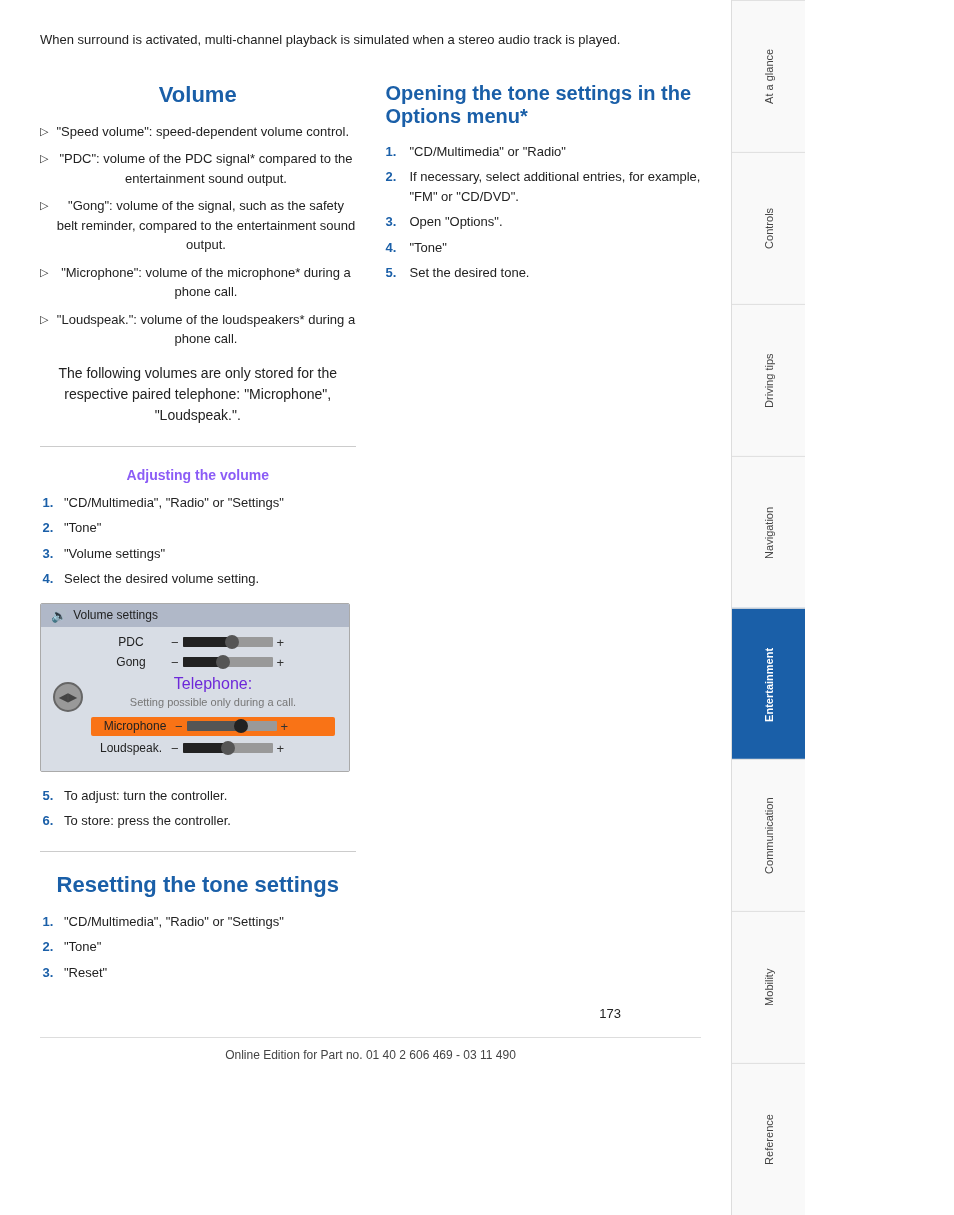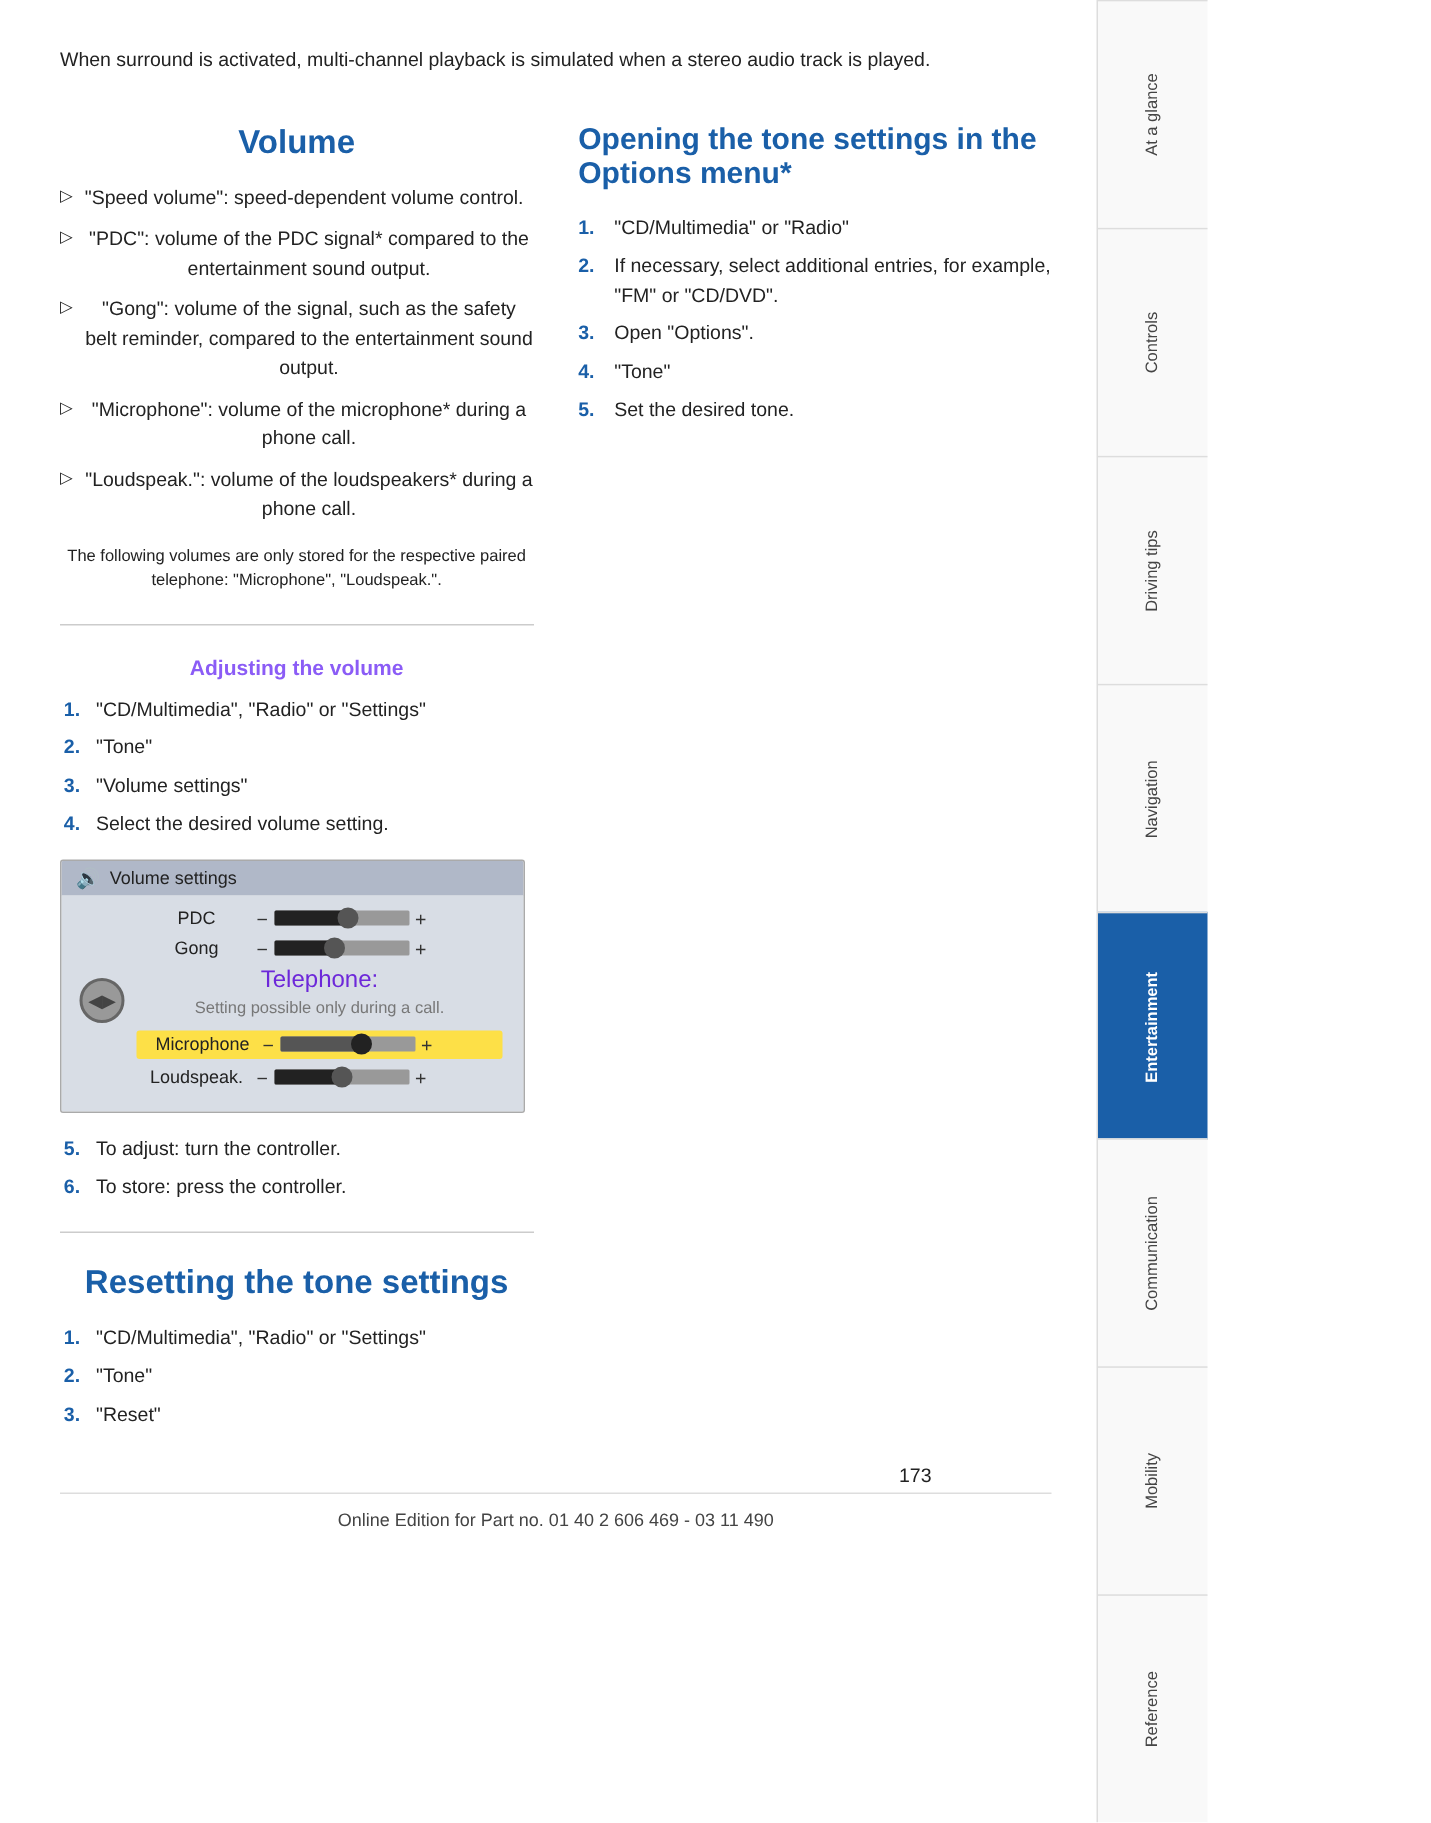--- a/index.html
+++ b/index.html
@@ -118,7 +118,7 @@
       flex-shrink: 0;
     }
     .paragraph-text {
-      font-size: 11px;
+      font-size: 14px;
       line-height: 1.5;
       margin-bottom: 14px;
       color: #222;

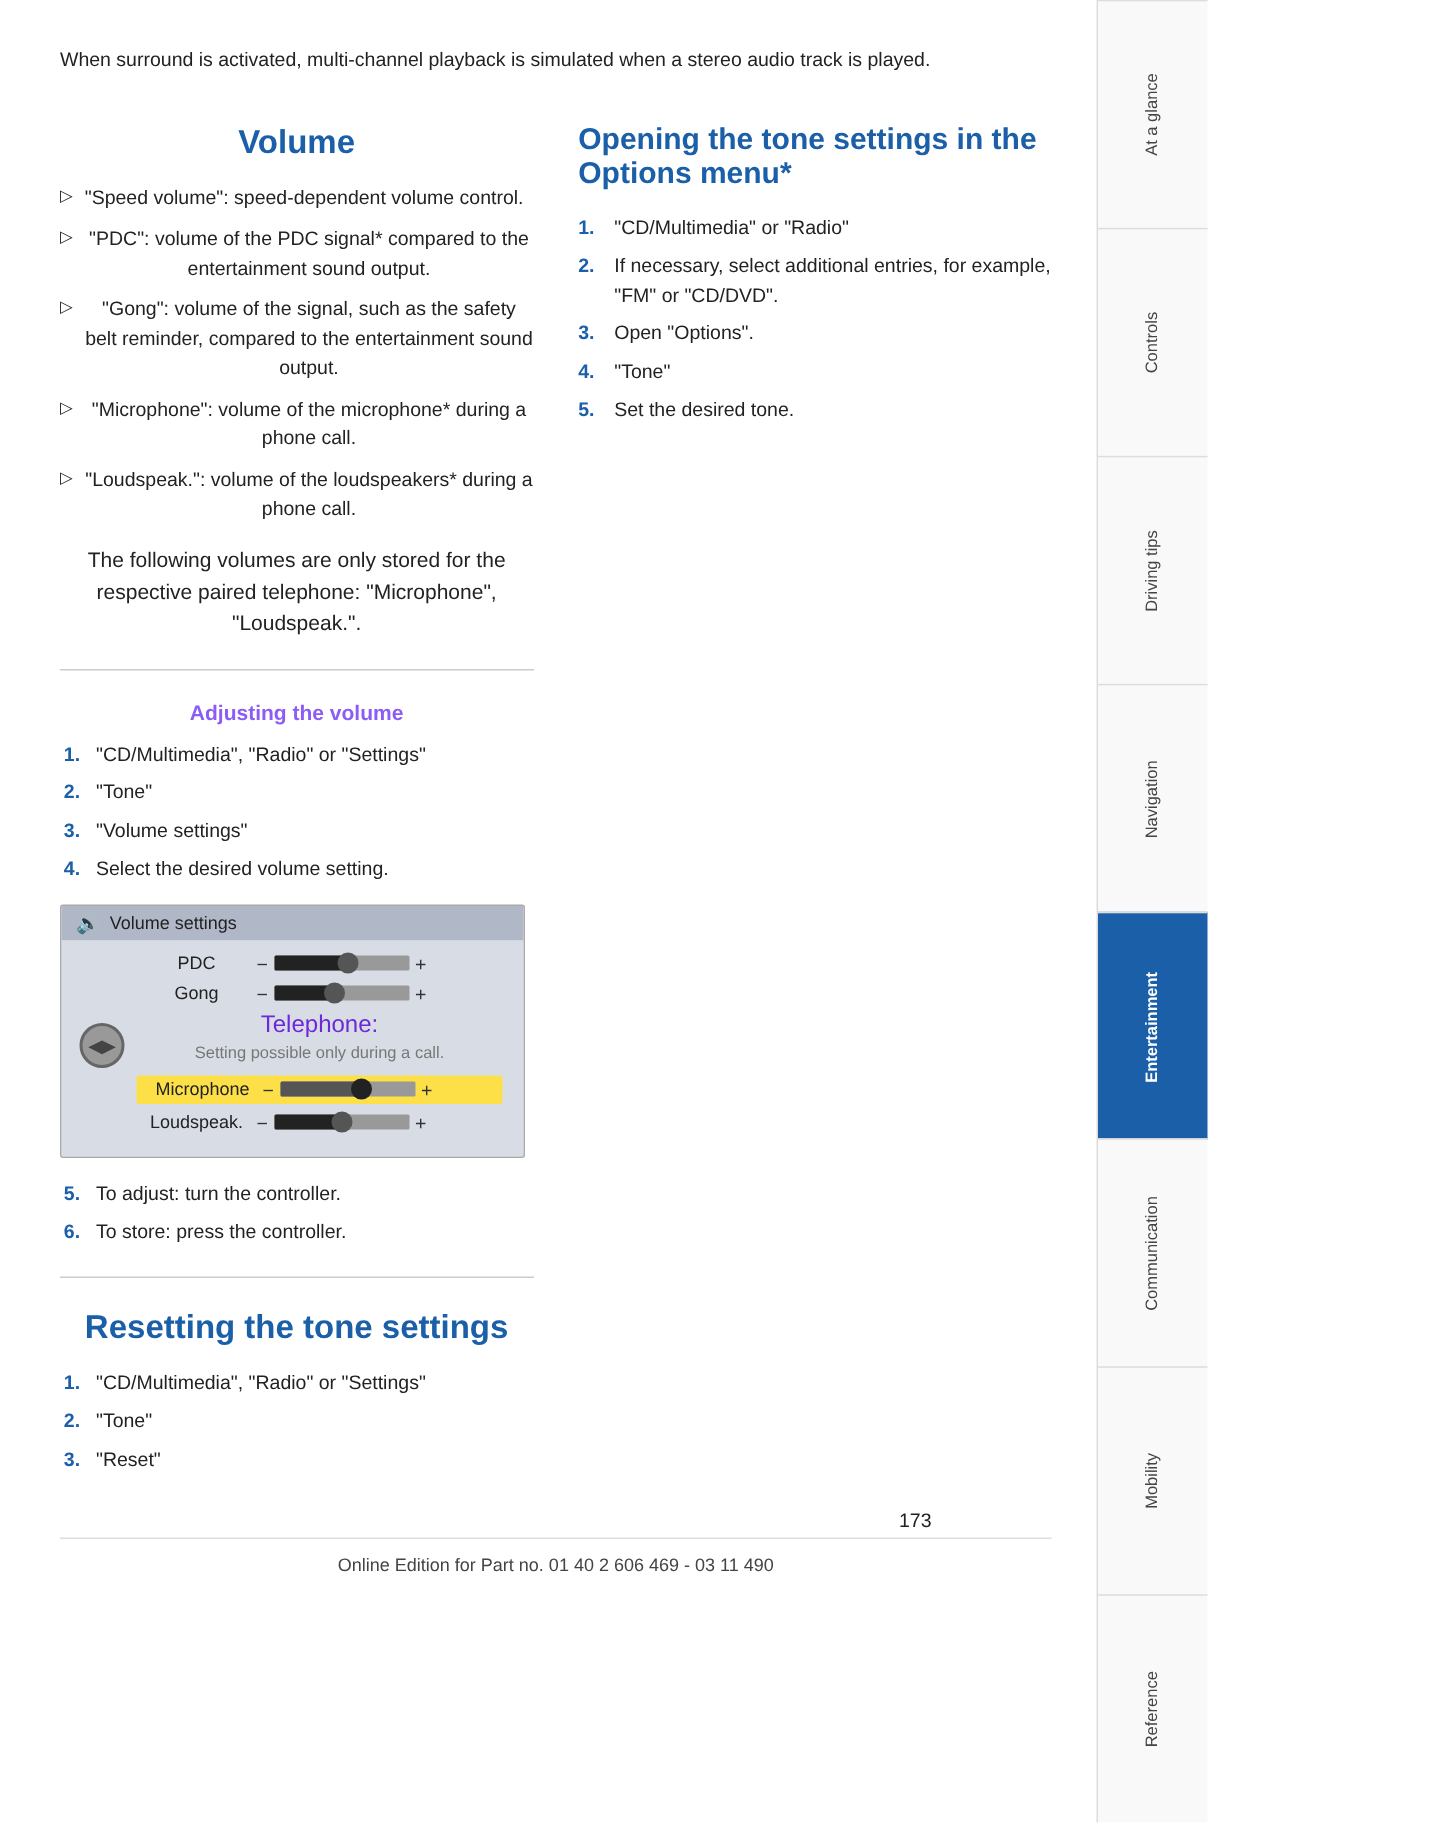--- a/index.html
+++ b/index.html
@@ -216,7 +216,7 @@
       color: #444;
     }
     .vol-highlighted {
-      background: #fde047;
+      background: #f97316;
       border-radius: 2px;
     }
     .page-footer {

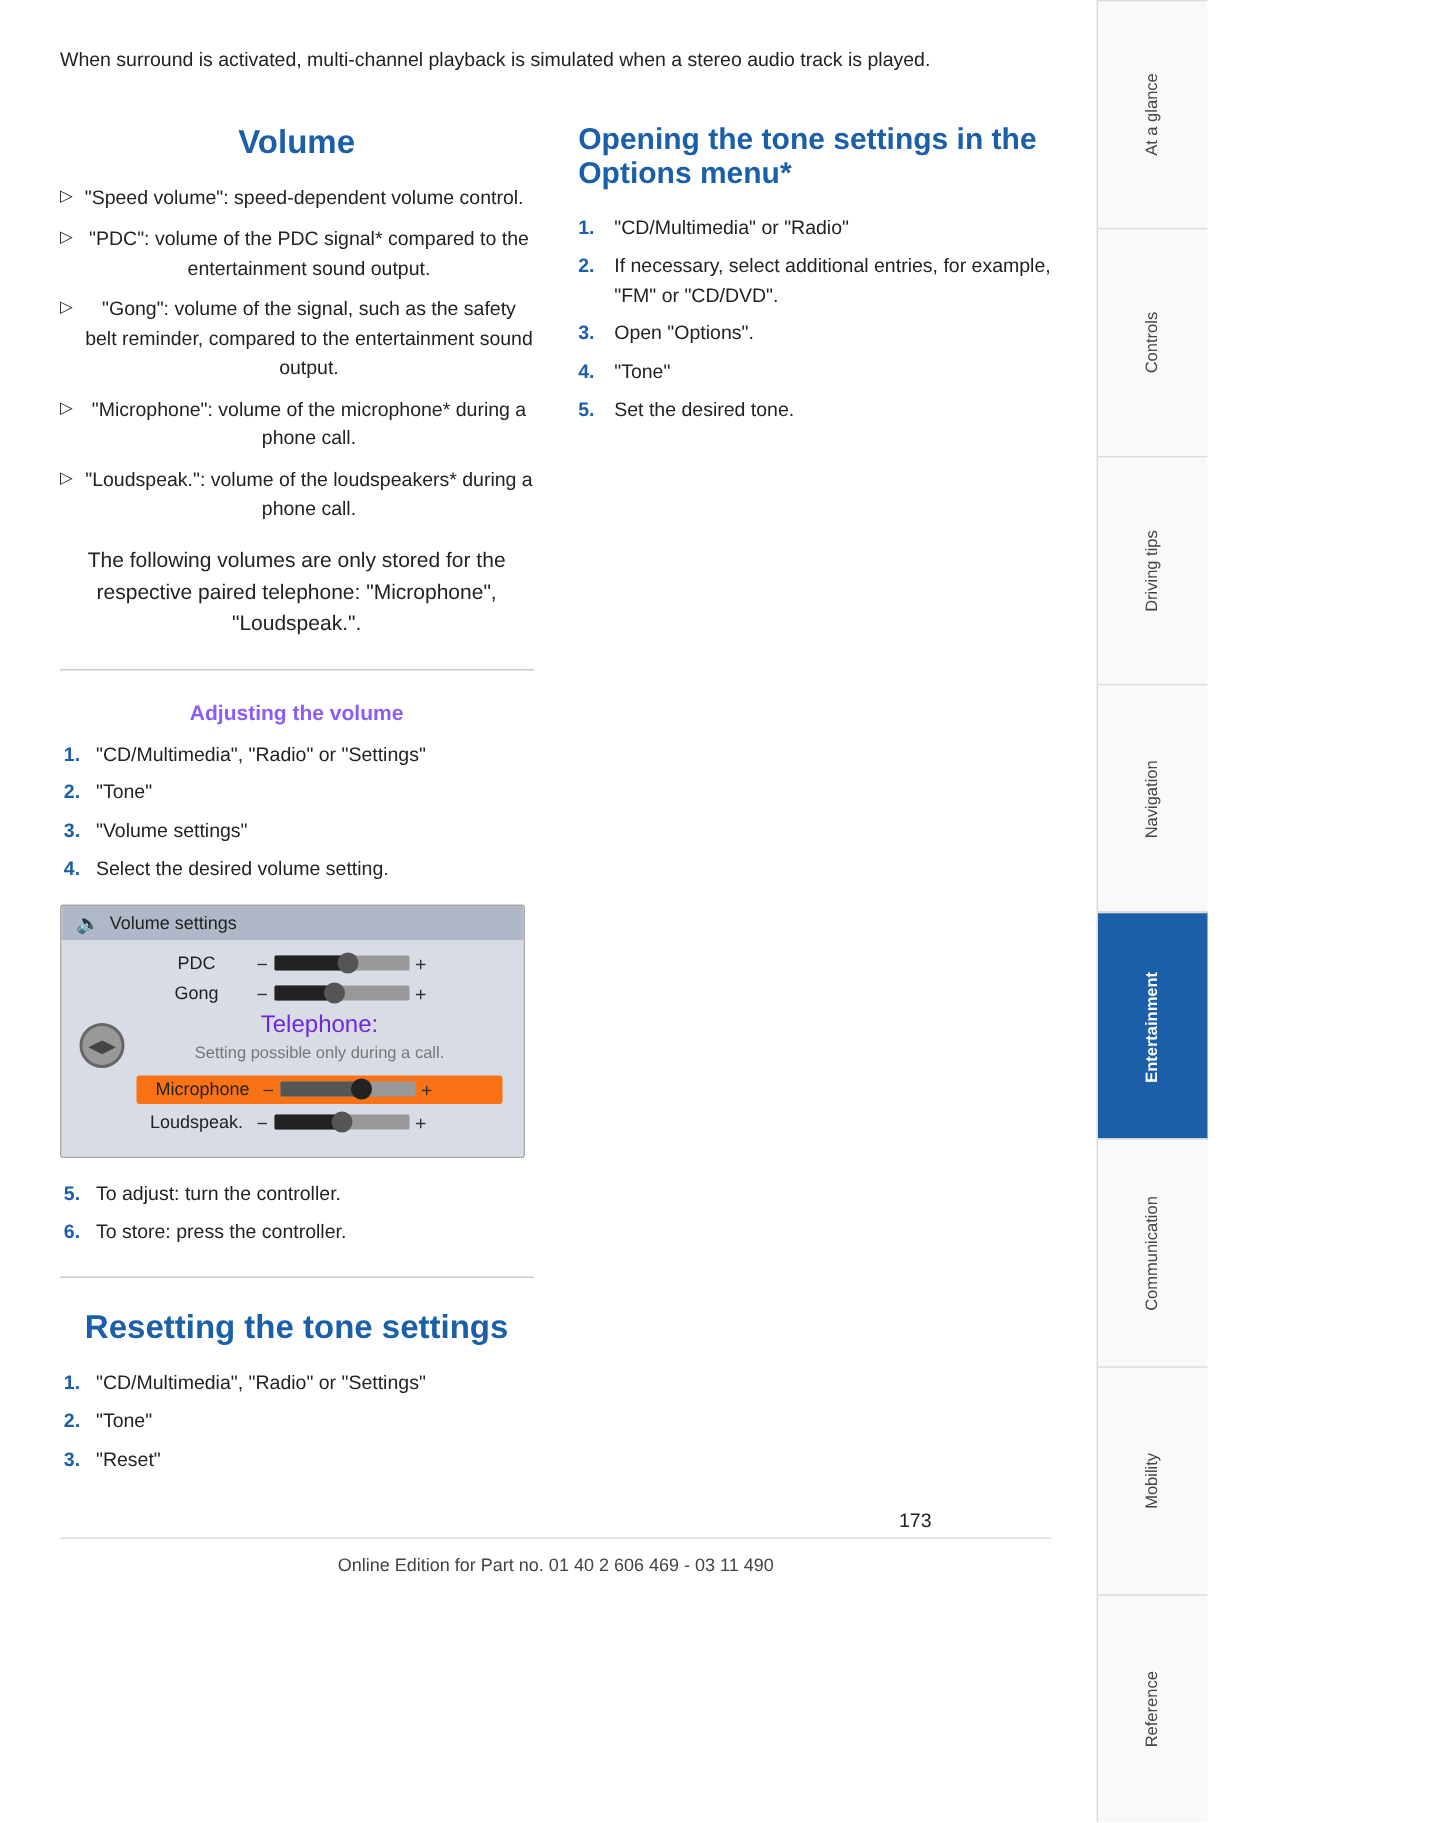--- a/index.html
+++ b/index.html
@@ -225,7 +225,7 @@
       font-size: 12px;
       color: #444;
       border-top: 1px solid #ddd;
-      margin-top: 4px;
+      margin-top: 16px;
     }
     .page-number {
       text-align: right;

